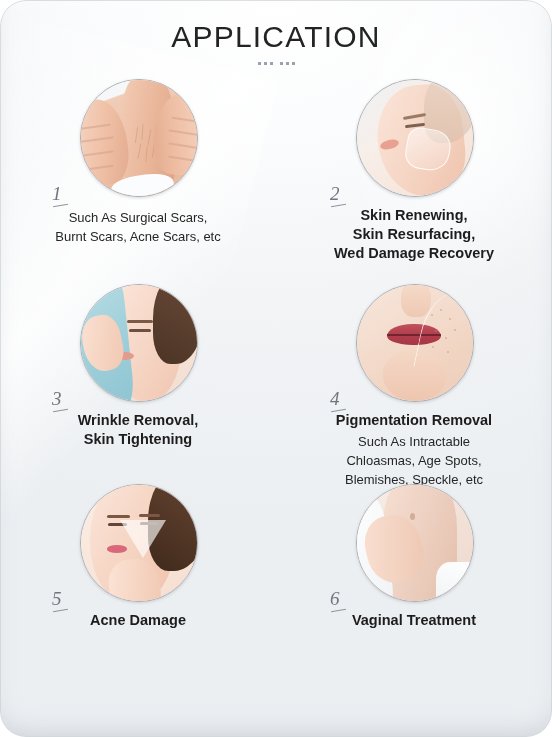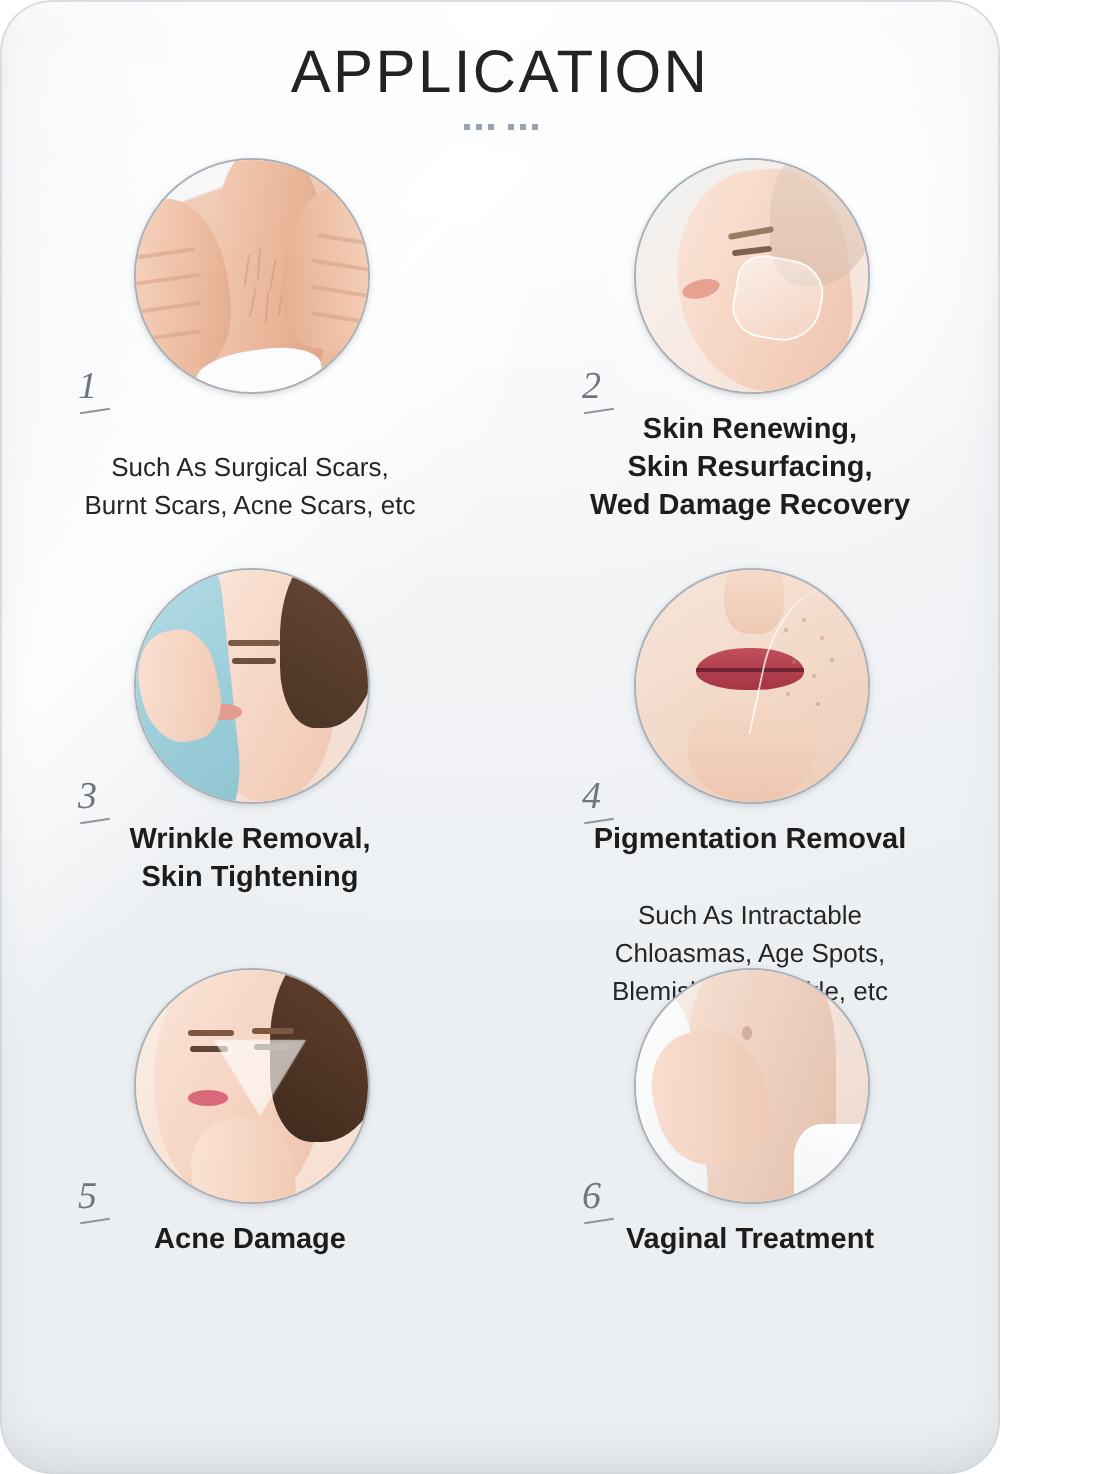--- a/index.html
+++ b/index.html
@@ -16,7 +16,7 @@
 
   .panel {
     position: relative;
-    width: 500px;
+    width: 552px;
     height: 737px;
     box-sizing: border-box;
     border-radius: 26px;

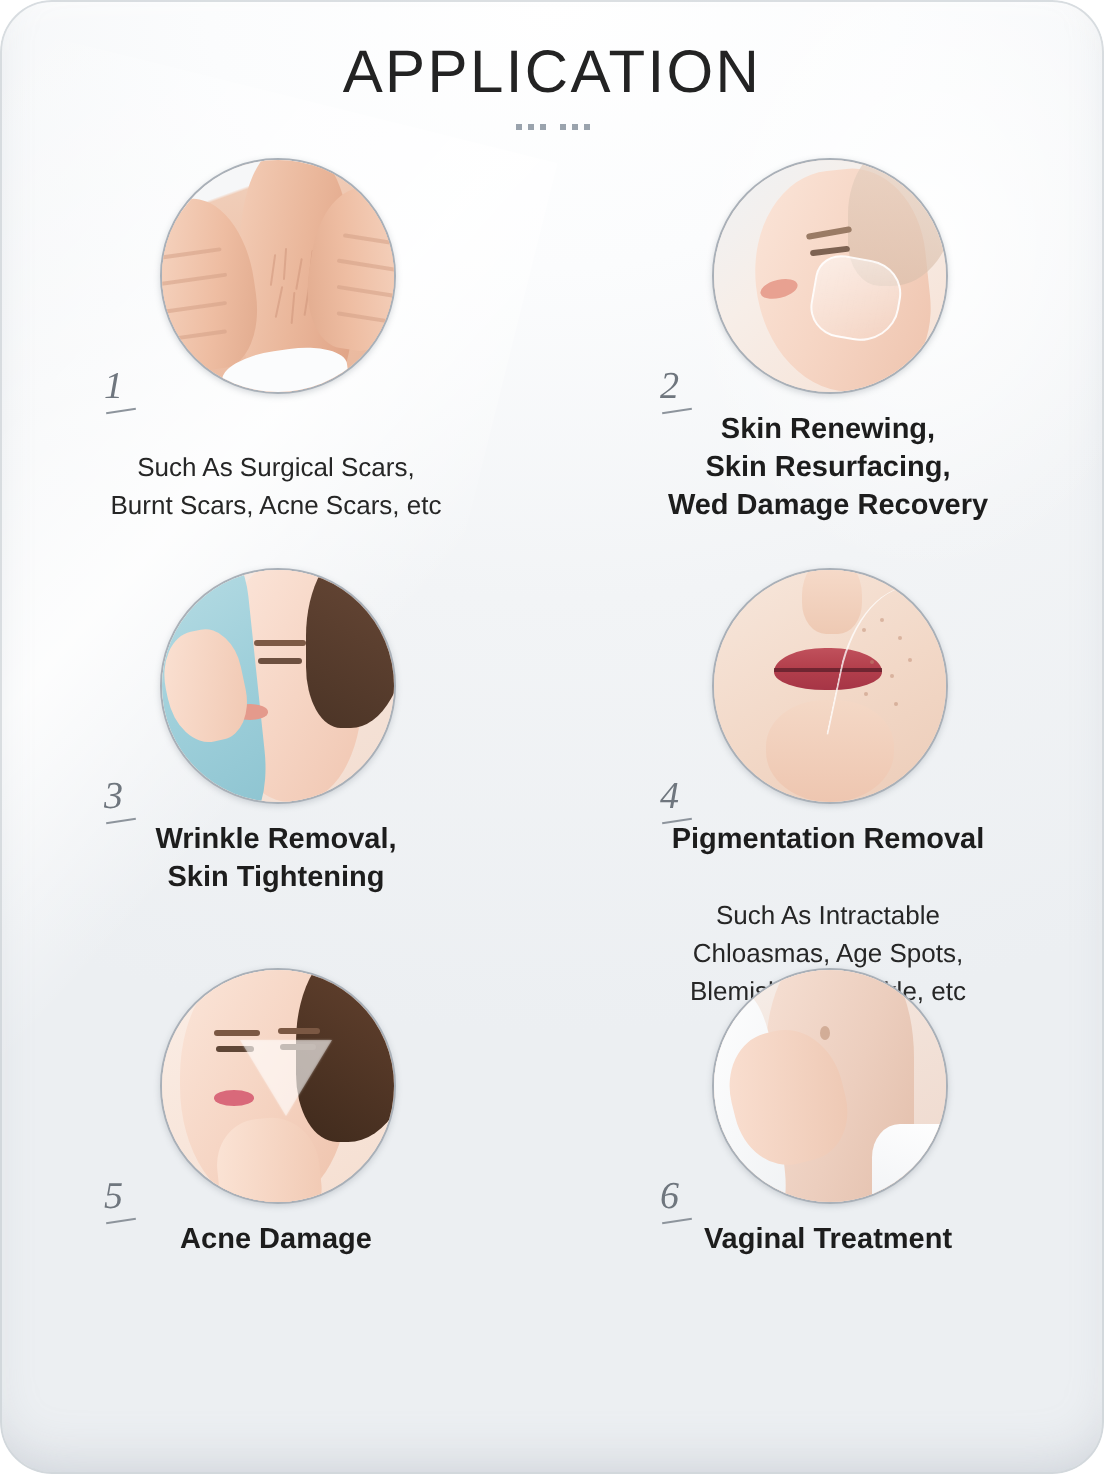--- a/index.html
+++ b/index.html
@@ -153,7 +153,7 @@
     white-space: pre-line;
   }
   .cap-sub {
-    margin-top: 19px;
+    margin-top: 3px;
     font-size: 13px;
     color: #262626;
     line-height: 1.46;

